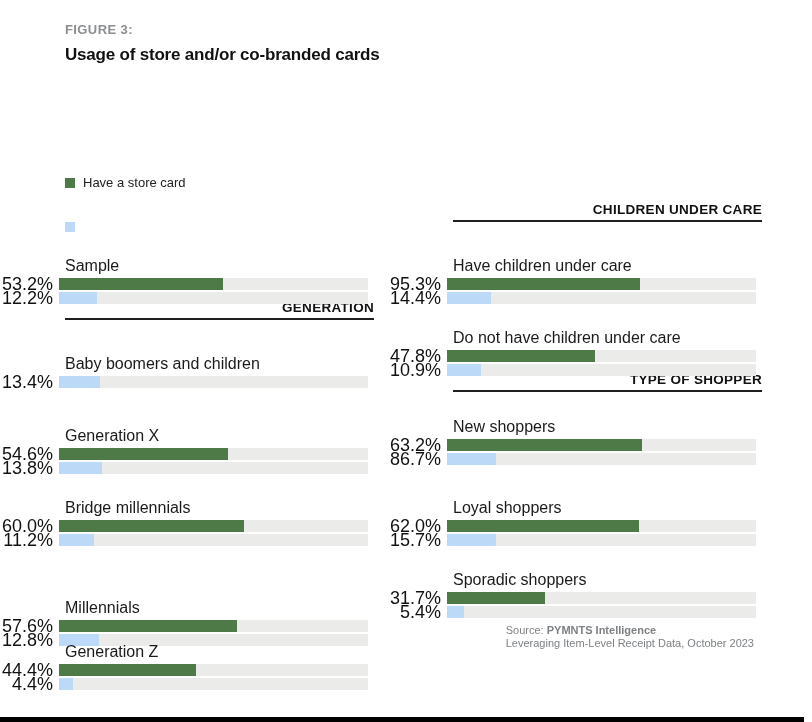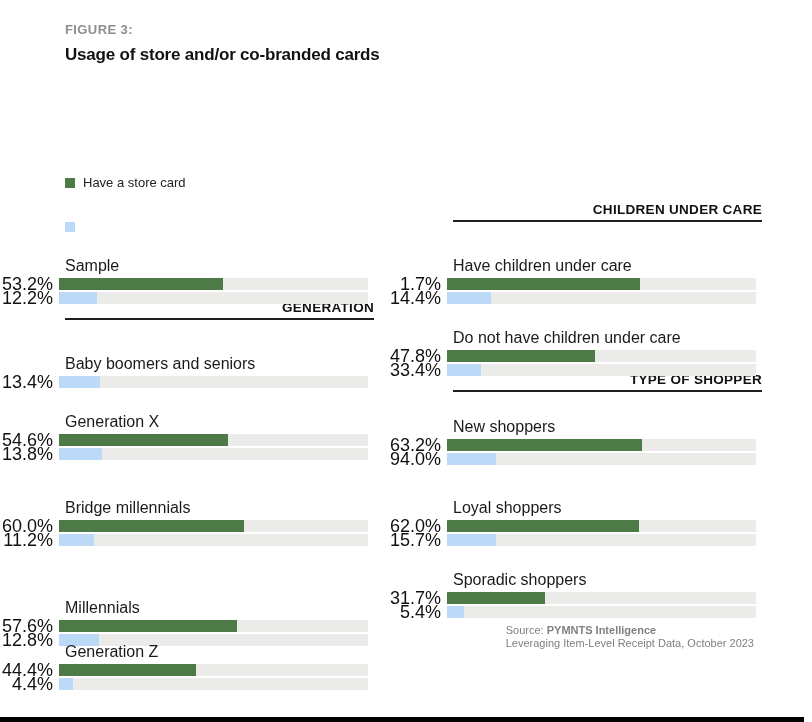--- a/index.html
+++ b/index.html
@@ -158,7 +158,7 @@
   <div class="group right" style="top:228px">
     <div class="group-label">Have children under care</div>
     <div class="bar-row">
-      <span class="pct">1.7%</span>
+      <span class="pct">95.3%</span>
       <div class="track">
           <div class="fill green" style="width: 62.6%;"></div>
         </div>

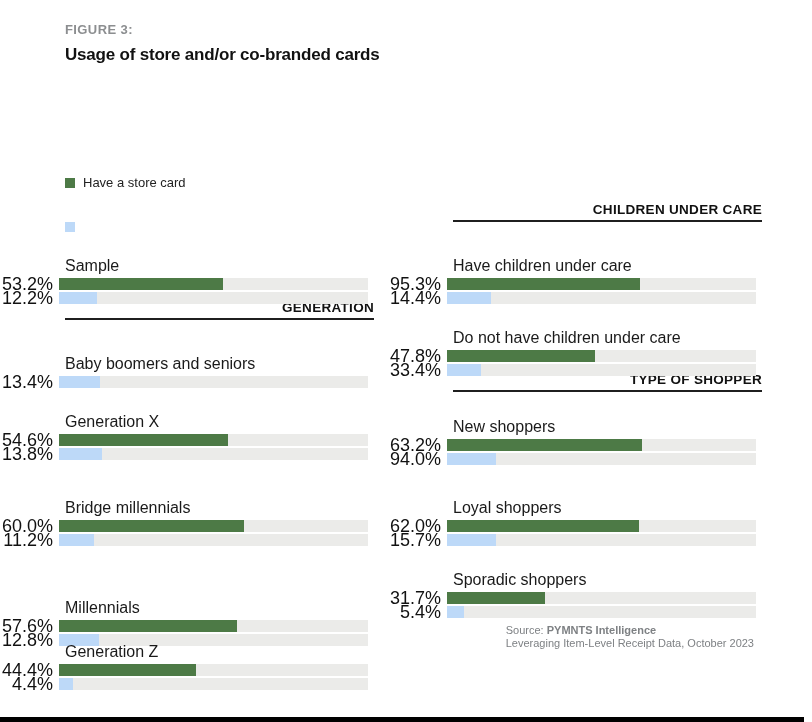--- a/index.html
+++ b/index.html
@@ -82,7 +82,7 @@
   </div>
 
   <div class="group left" style="top:326px">
-    <div class="group-label">Baby boomers and seniors</div>
+    <div class="group-label">Baby boomers and children</div>
     <div class="bar-row">
       <span class="pct">13.4%</span>
       <div class="track">

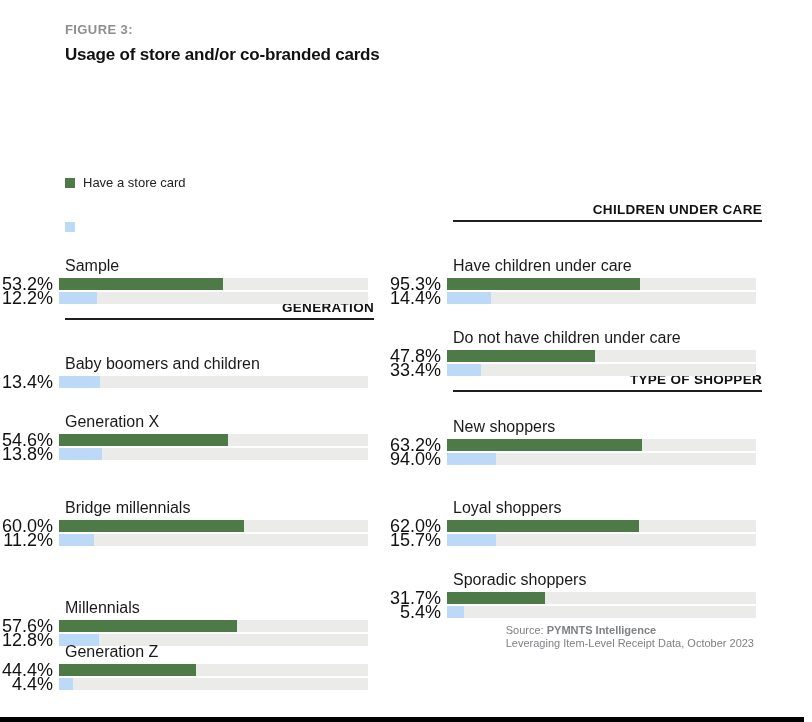--- a/index.html
+++ b/index.html
@@ -180,7 +180,7 @@
         </div>
     </div>
     <div class="bar-row">
-      <span class="pct">33.4%</span>
+      <span class="pct">10.9%</span>
       <div class="track">
           <div class="fill blue" style="width: 10.9%;"></div>
         </div>

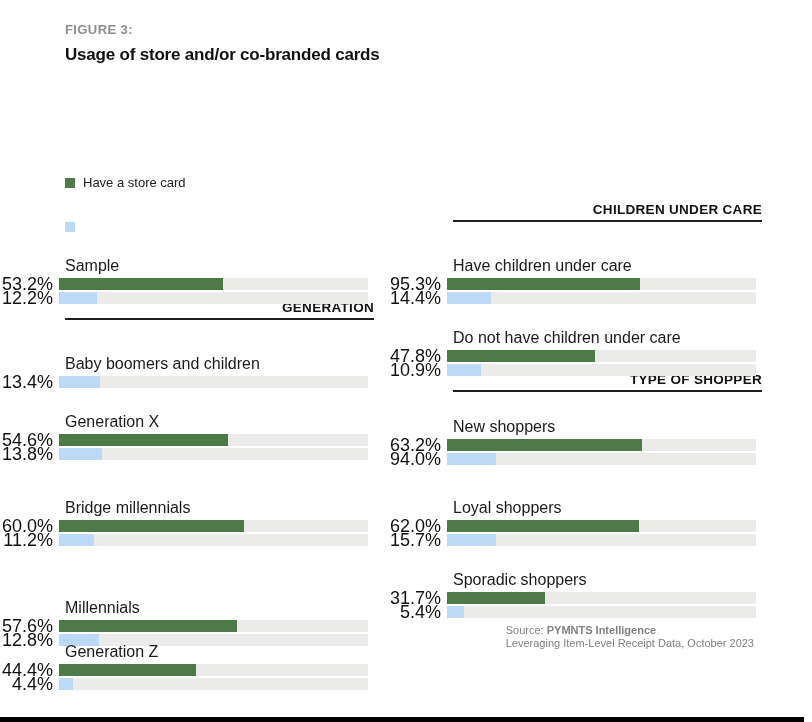--- a/index.html
+++ b/index.html
@@ -91,7 +91,7 @@
     </div>
   </div>
 
-  <div class="group left" style="top:384px">
+  <div class="group left" style="top:398px">
     <div class="group-label">Generation X</div>
     <div class="bar-row">
       <span class="pct">54.6%</span>

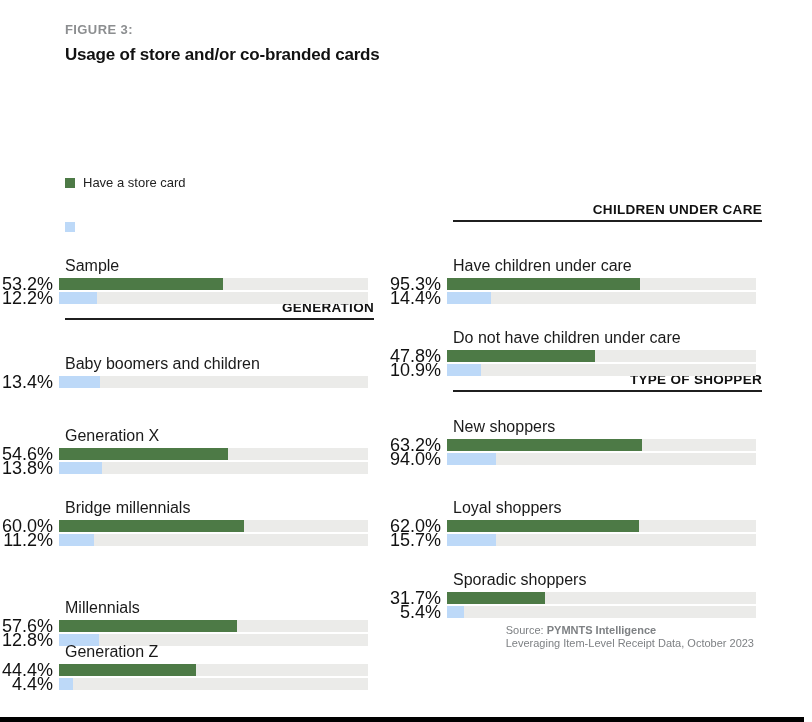--- a/index.html
+++ b/index.html
@@ -196,7 +196,7 @@
         </div>
     </div>
     <div class="bar-row">
-      <span class="pct">94.0%</span>
+      <span class="pct">86.7%</span>
       <div class="track">
           <div class="fill blue" style="width: 15.8%;"></div>
         </div>

